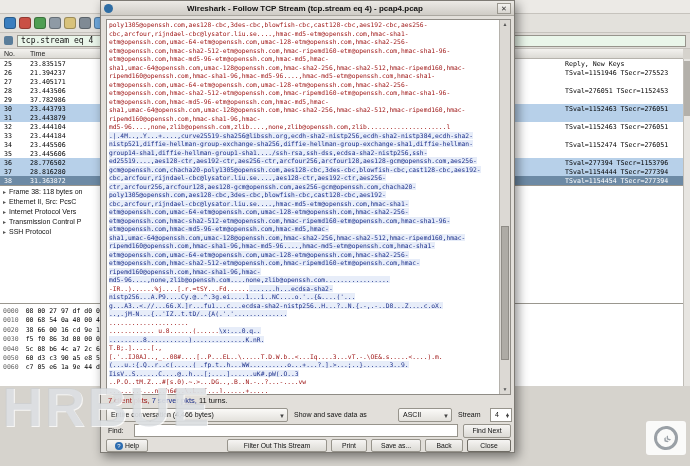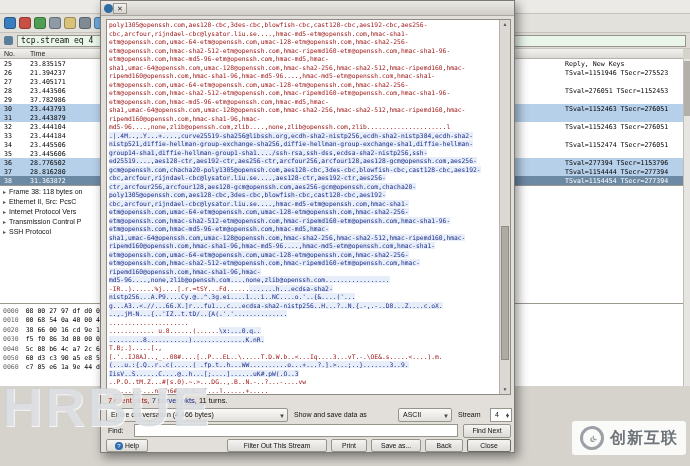--- a/index.html
+++ b/index.html
@@ -221,6 +221,7 @@
   <div class="dialog">
     <div class="titlebar">
       <span class="dlg-icon"></span>
+      <span class="dlg-title">Wireshark - Follow TCP Stream (tcp.stream eq 4) - pcap4.pcap</span>
       <span class="dlg-close">✕</span>
     </div>
 

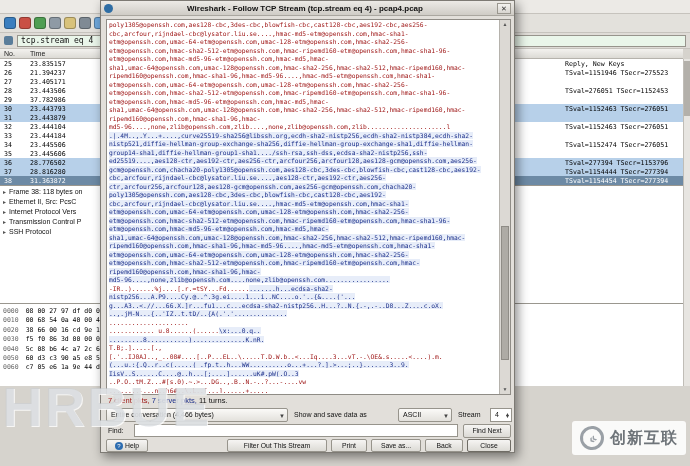--- a/index.html
+++ b/index.html
@@ -323,7 +323,6 @@
   <div class="wm-letters">HRBUE</div>
   <div class="wm-brand">
     <span class="wm-logo">«</span>
-    <span class="wm-text">创新互联</span>
   </div>
 
 </div>

